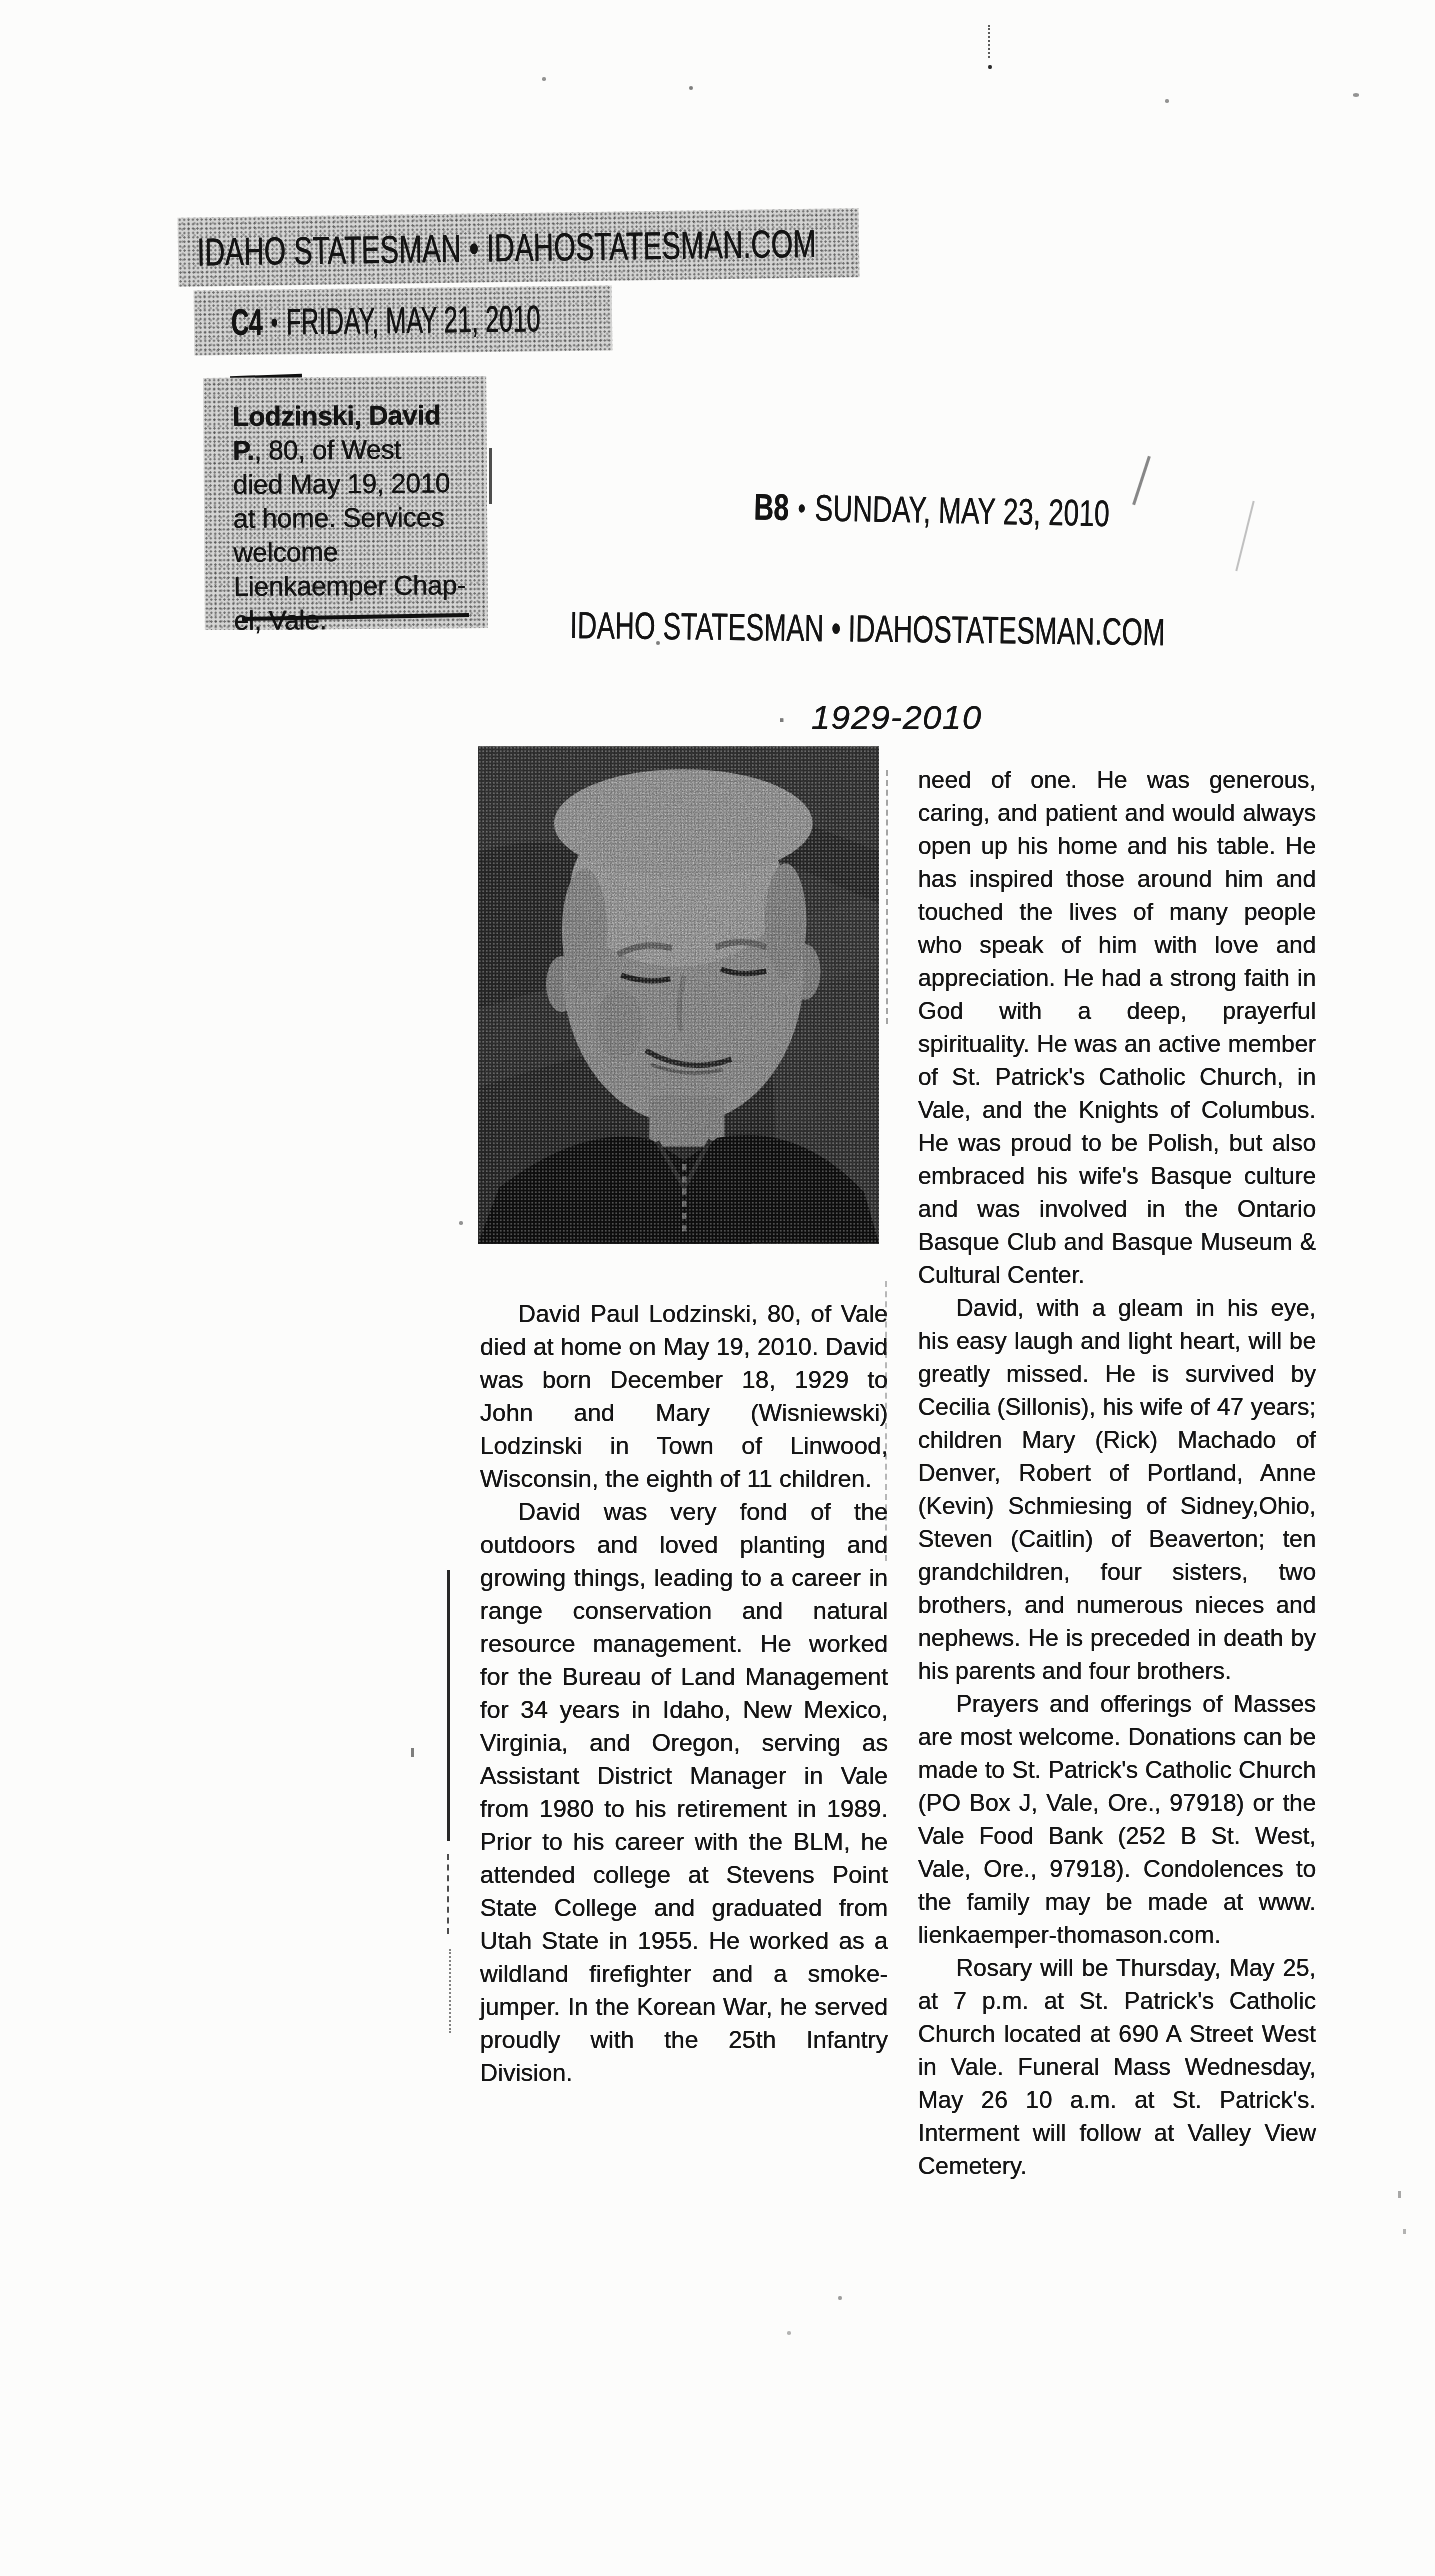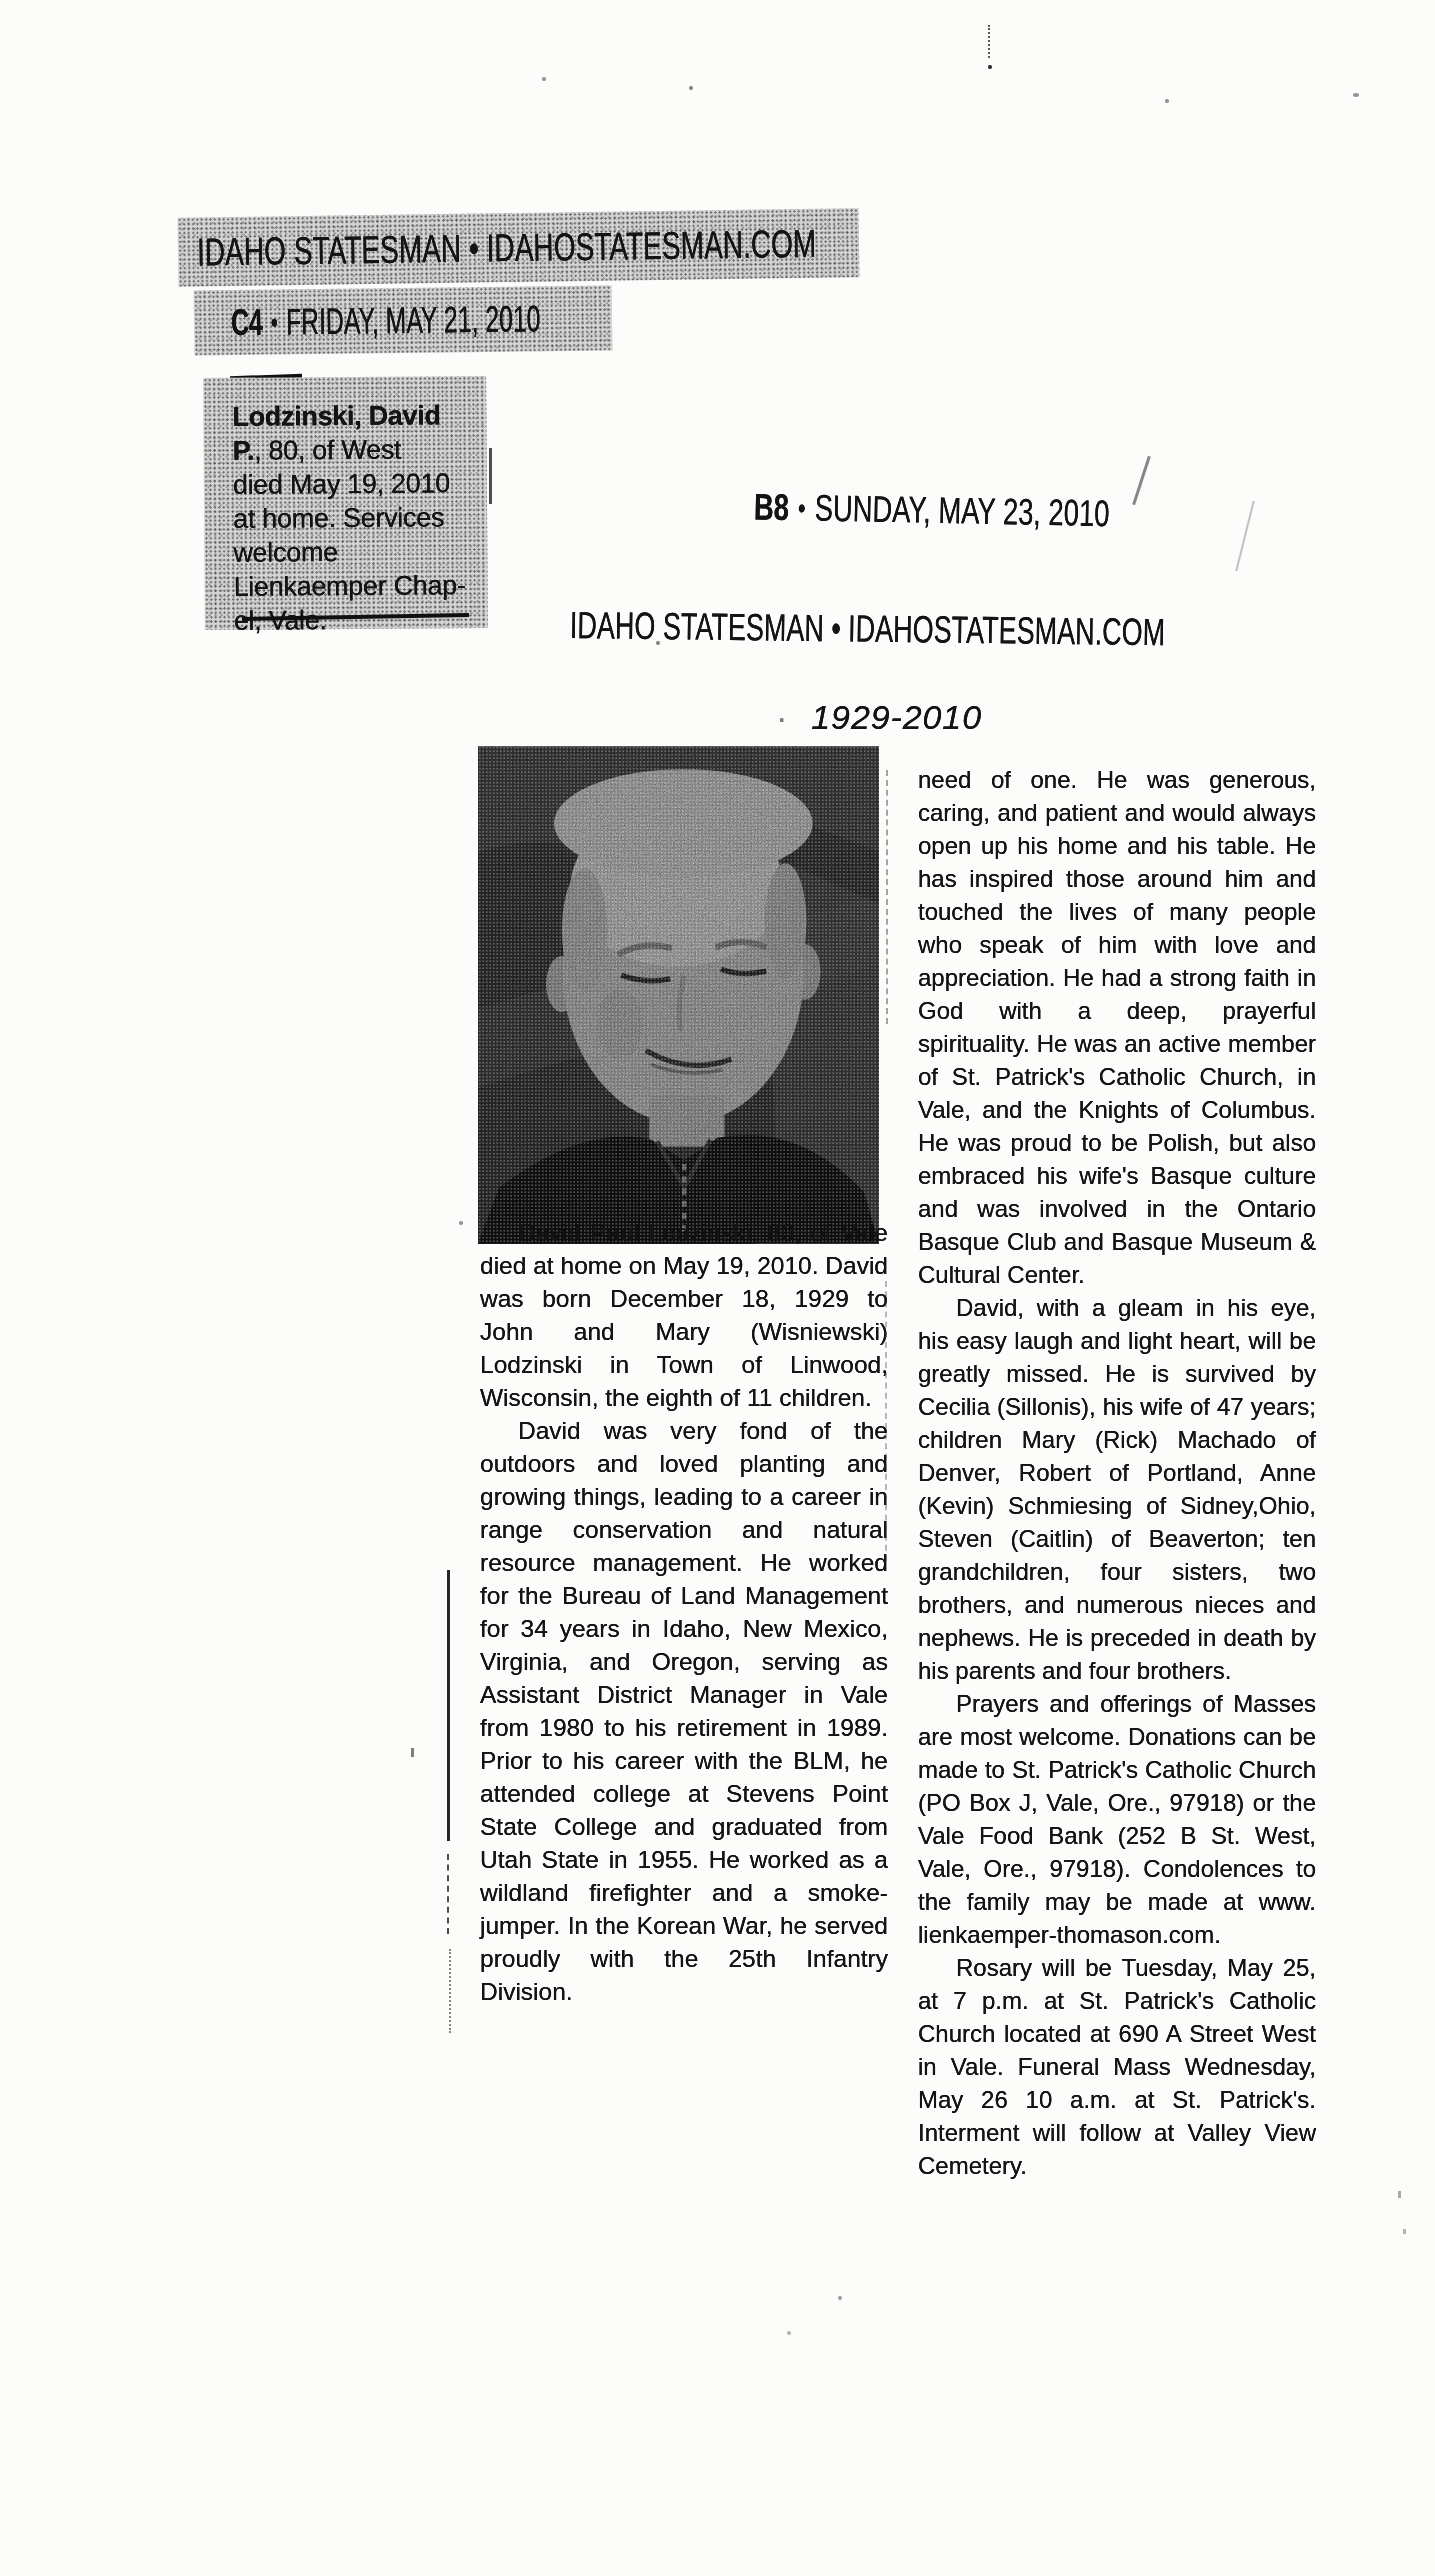--- a/index.html
+++ b/index.html
@@ -57,7 +57,7 @@
   .col{text-align:justify;}
   .col p{margin:0;}
   .col p.ind{text-indent:38px;}
-  .col-left{left:480px;top:1216px;width:408px;font-size:24.5px;line-height:33px;}
+  .col-left{left:480px;top:1297px;width:408px;font-size:24.5px;line-height:33px;}
   .col-right{left:918px;top:763px;width:398px;font-size:24px;line-height:33px;}
   
   .speck{background:#2a2a2a;border-radius:50%;}

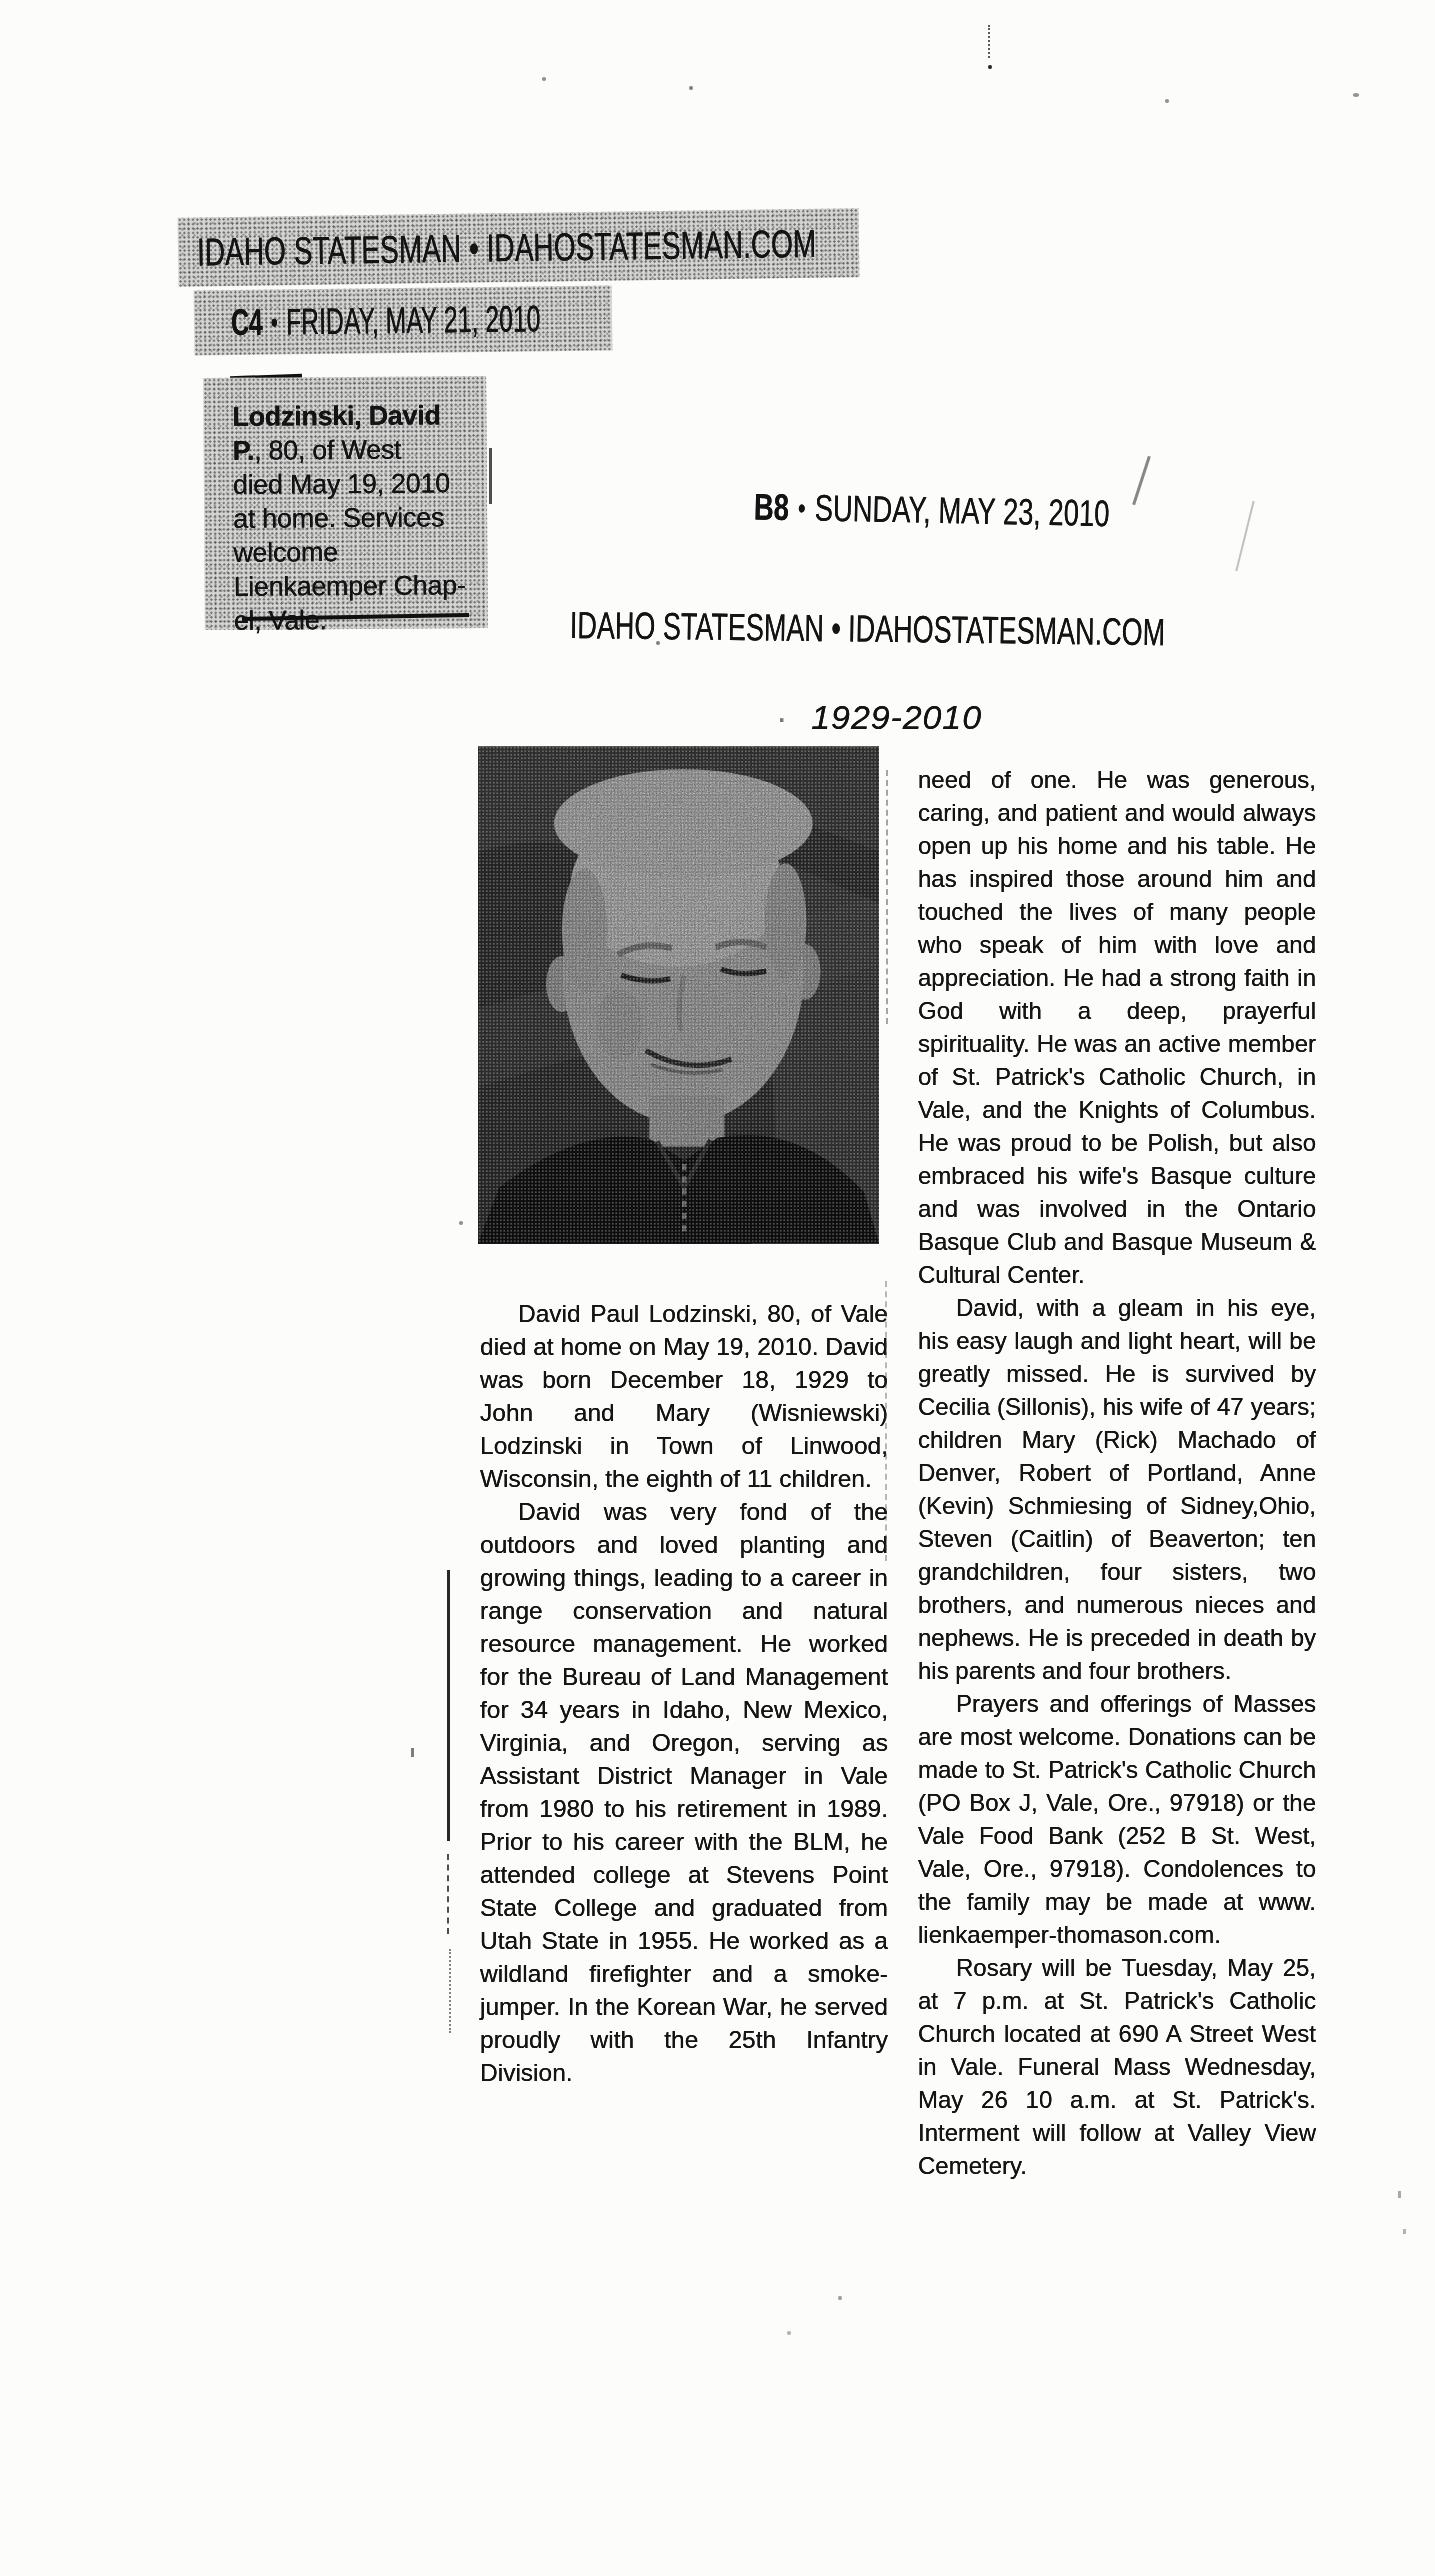--- a/index.html
+++ b/index.html
@@ -149,7 +149,7 @@
     <p>need of one. He was generous, caring, and patient and would always open up his home and his table. He has inspired those around him and touched the lives of many people who speak of him with love and appreciation. He had a strong faith in God with a deep, prayerful spirituality. He was an active member of St. Patrick's Catholic Church, in Vale, and the Knights of Columbus. He was proud to be Polish, but also embraced his wife's Basque culture and was involved in the Ontario Basque Club and Basque Museum &amp; Cultural Center.</p>
     <p class="ind">David, with a gleam in his eye, his easy laugh and light heart, will be greatly missed. He is survived by Cecilia (Sillonis), his wife of 47 years; children Mary (Rick) Machado of Denver, Robert of Portland, Anne (Kevin) Schmiesing of Sidney,Ohio, Steven (Caitlin) of Beaverton; ten grandchildren, four sisters, two brothers, and numerous nieces and nephews. He is preceded in death by his parents and four brothers.</p>
     <p class="ind">Prayers and offerings of Masses are most welcome. Donations can be made to St. Patrick's Catholic Church (PO Box J, Vale, Ore., 97918) or the Vale Food Bank (252 B St. West, Vale, Ore., 97918). Condolences to the family may be made at www. lienkaemper-thomason.com.</p>
-    <p class="ind">Rosary will be Tuesday, May 25, at 7 p.m. at St. Patrick's Catholic Church located at 690 A Street West in Vale.  Funeral Mass Wednesday, May 26 10 a.m. at St. Patrick's. Interment will follow at Valley View Cemetery.</p>
+    <p class="ind">Rosary will be Thursday, May 25, at 7 p.m. at St. Patrick's Catholic Church located at 690 A Street West in Vale.  Funeral Mass Wednesday, May 26 10 a.m. at St. Patrick's. Interment will follow at Valley View Cemetery.</p>
   </div>
 
   <div class="abs vline" style="left:447px;top:1570px;height:271px;border-left:3.5px solid #111;opacity:.9;"></div>

